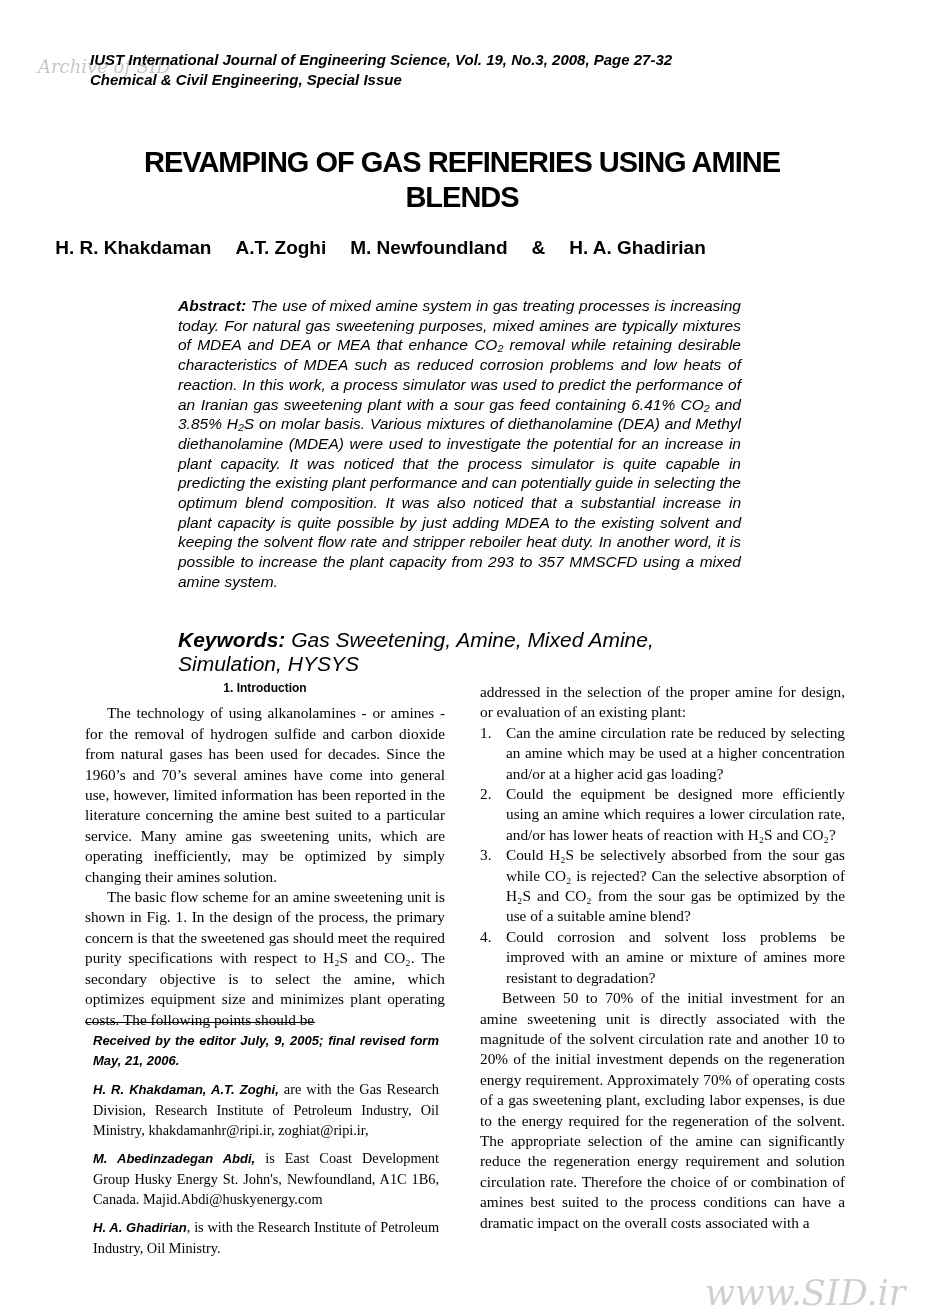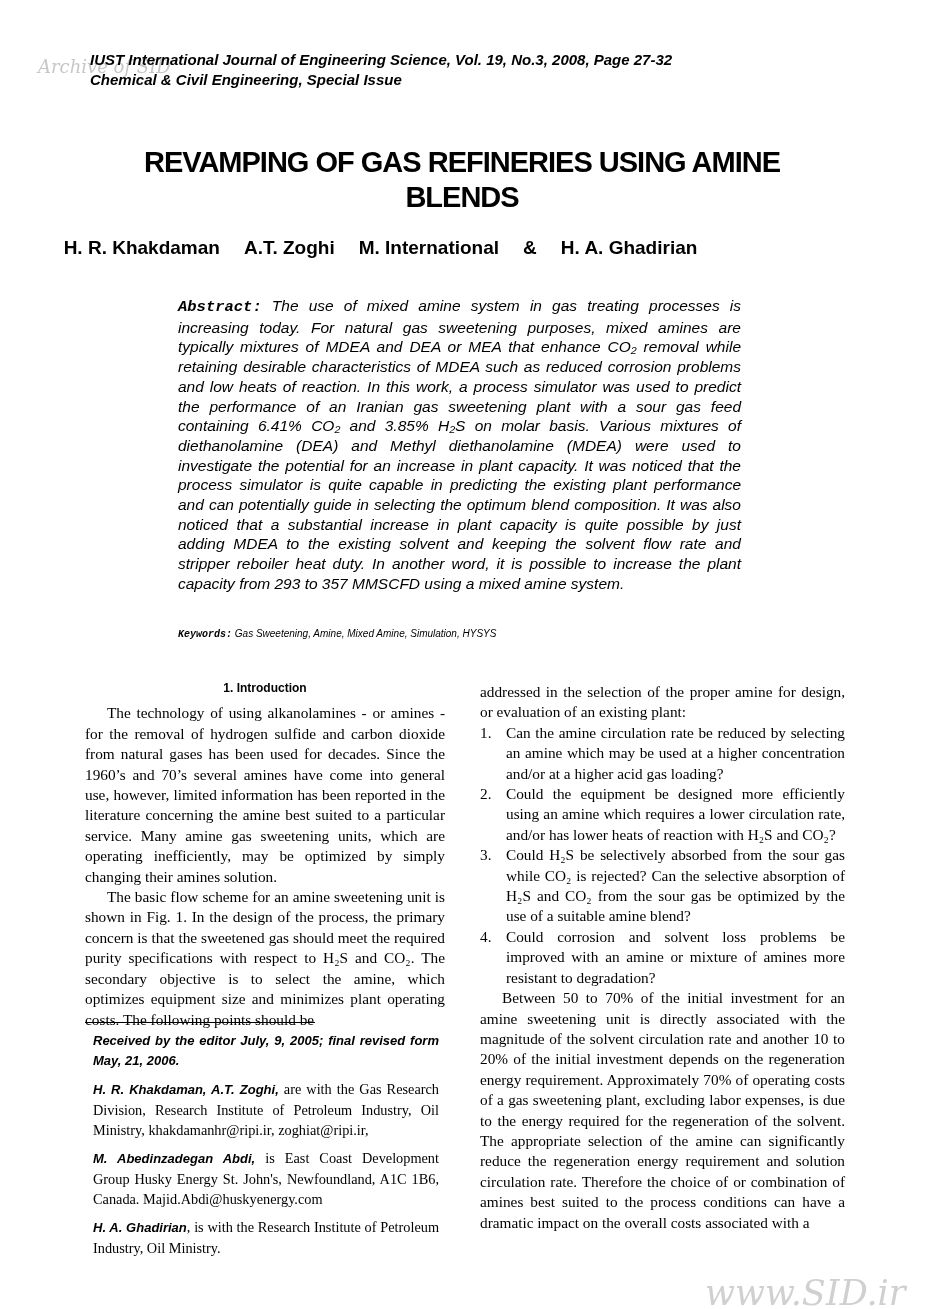--- a/index.html
+++ b/index.html
@@ -89,7 +89,7 @@
   <div class="authors">
     <span>H. R. Khakdaman</span>
     <span>A.T. Zoghi</span>
-    <span>M. International</span>
+    <span>M. Newfoundland</span>
     <span>&amp;</span>
     <span>H. A. Ghadirian</span>
   </div>

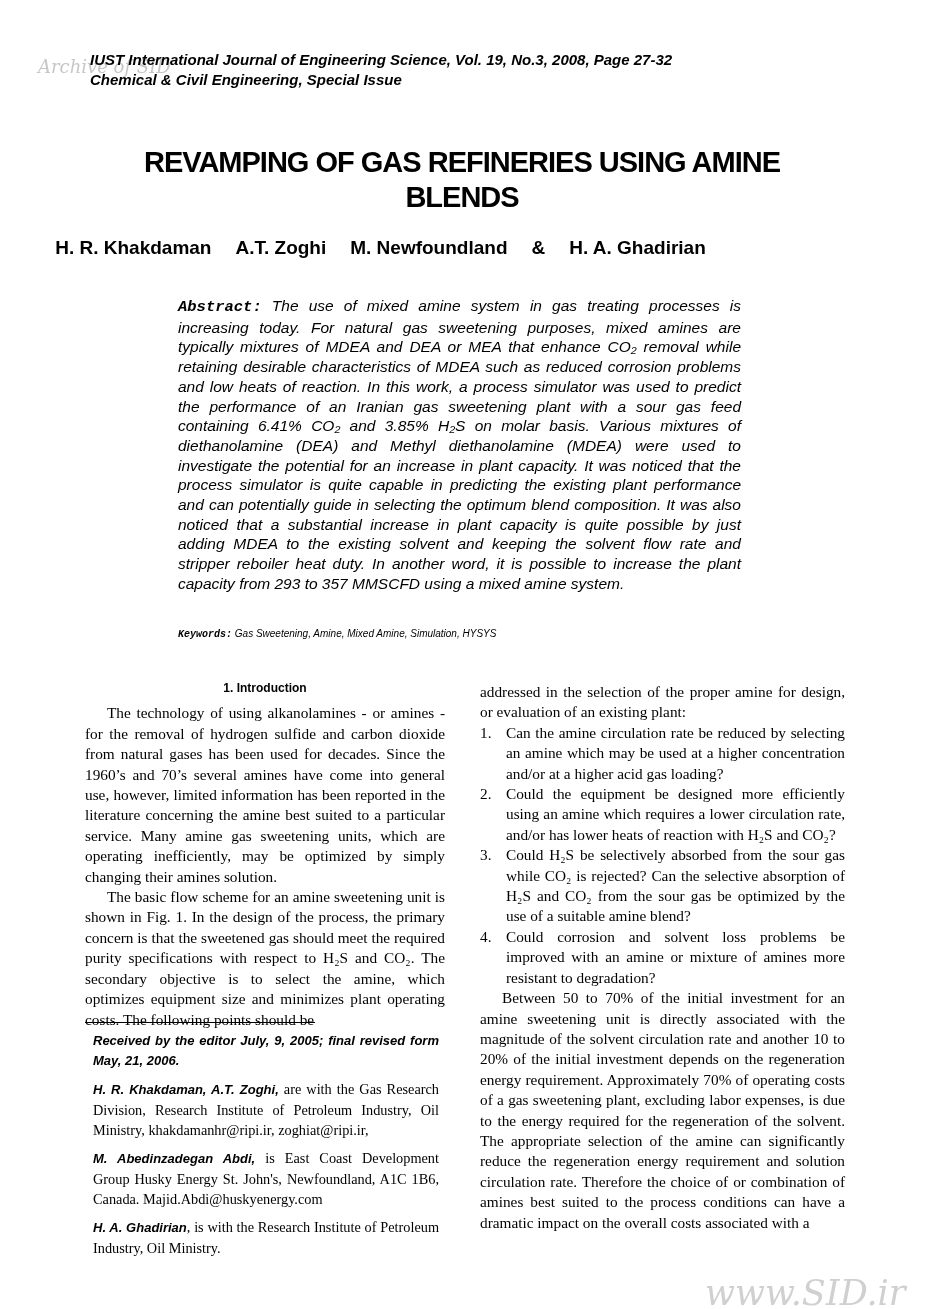--- a/index.html
+++ b/index.html
@@ -39,7 +39,7 @@
     font-style:italic; font-size:15.5px; line-height:19.7px;
     text-align:justify;
   }
-  .bi { font-weight:bold;font-family:Liberation Mono, monospace; }
+  .bi { font-weight:bold; }
   .keywords {
     position:absolute; left:178px; top:628px; width:563px;
     font-family:"Liberation Sans", "DejaVu Sans", sans-serif;

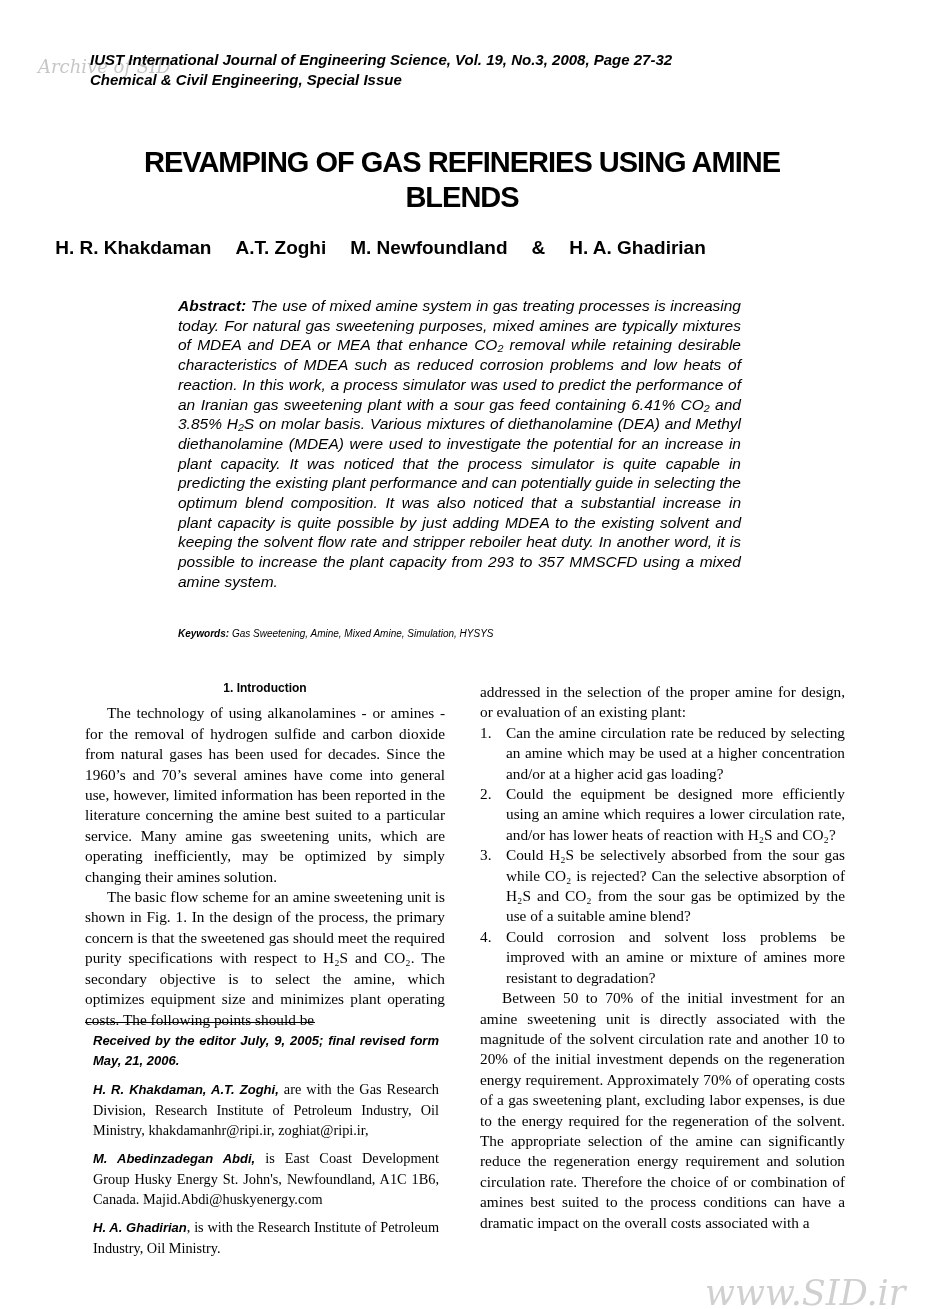--- a/index.html
+++ b/index.html
@@ -43,7 +43,7 @@
   .keywords {
     position:absolute; left:178px; top:628px; width:563px;
     font-family:"Liberation Sans", "DejaVu Sans", sans-serif;
-    font-style:italic; font-size:10px;
+    font-style:italic; font-size:21px;
   }
   .col { position:absolute; font-size:15.3px; line-height:20.4px; text-align:justify; }
   .col-left  { left:85px;  top:678px; width:360px; }

